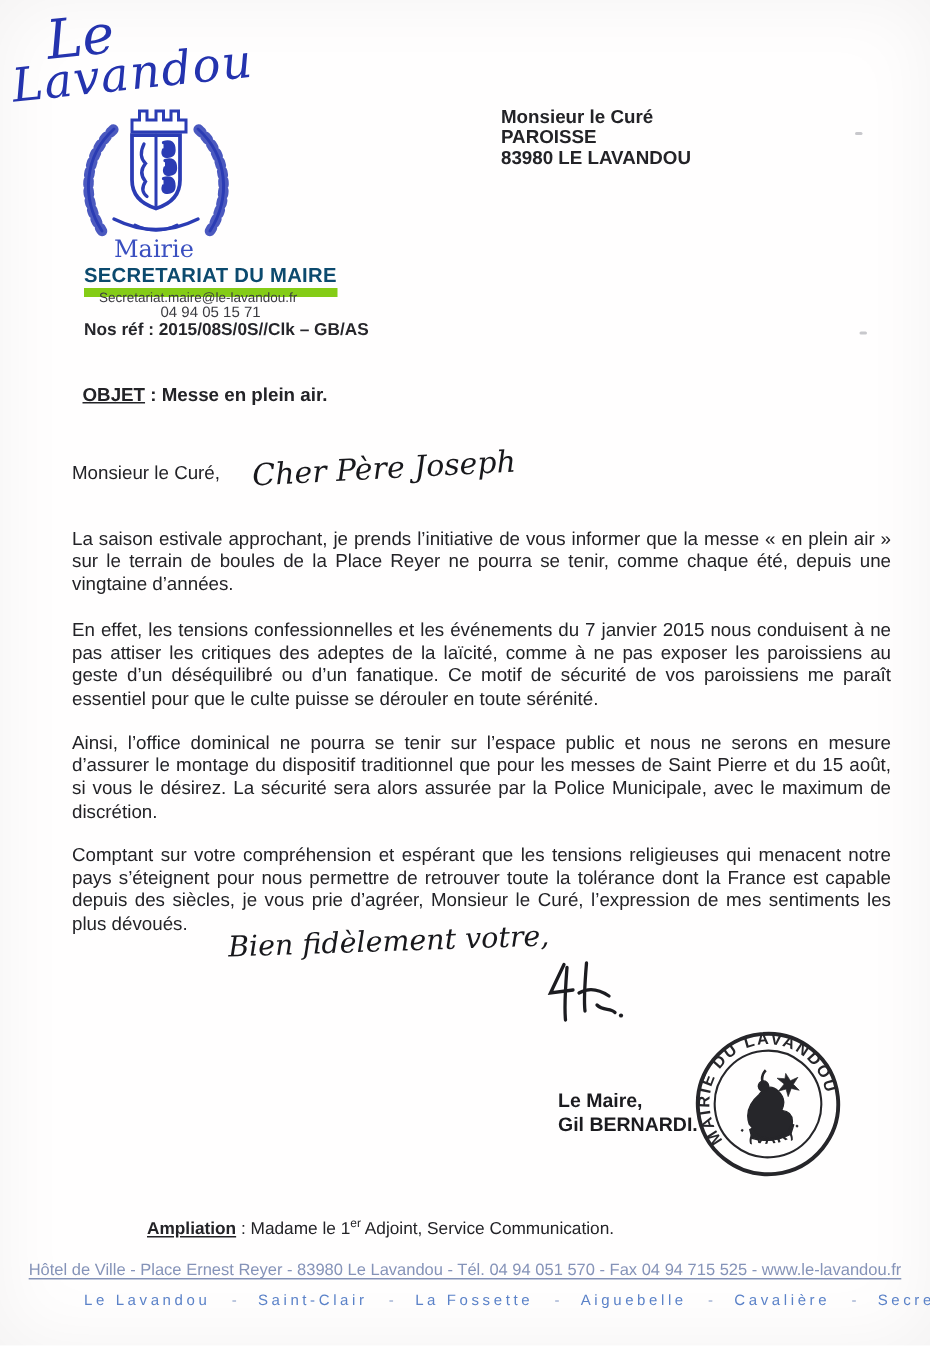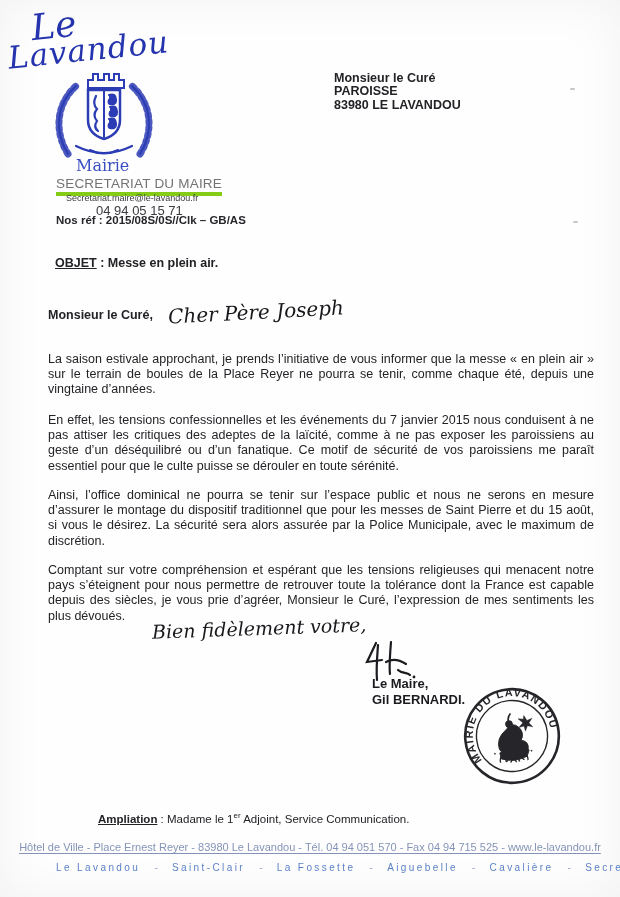--- a/index.html
+++ b/index.html
@@ -17,8 +17,8 @@
   .crest{left:46px;top:66px;}
   .mairie-label{left:76px;top:156px;color:#3a4fc0;font-size:16px;
     font-family:"DejaVu Serif",serif;}
-  .service-title{left:56px;top:176px;font-size:13.5px;font-weight:400;
-    letter-spacing:.2px;border-bottom:4px solid #84cc16;padding-bottom:1px;color:#737373;}
+  .service-title{left:56px;top:176px;font-size:13.5px;font-weight:700;
+    letter-spacing:.2px;border-bottom:6px solid #84cc16;padding-bottom:1px;color:#0c4a6e;}
   .lh-email{left:66px;top:193px;font-size:9px;color:#3b3b40;}
   .lh-phone{left:96px;top:203px;font-size:13px;color:#3b3b40;}
   .lh-ref{left:56px;top:214px;font-size:11.5px;font-weight:700;color:#26262b;}

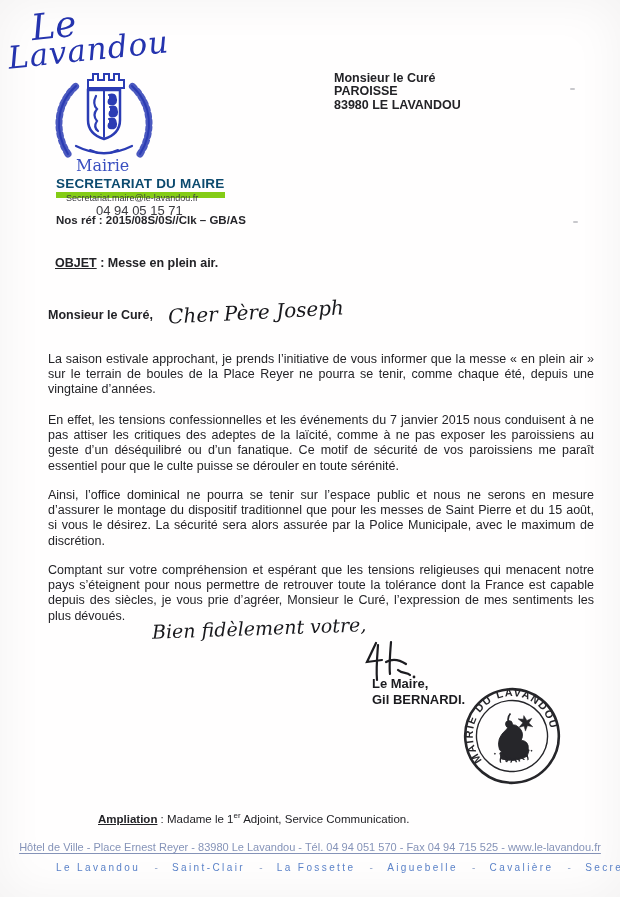--- a/index.html
+++ b/index.html
@@ -20,7 +20,7 @@
   .service-title{left:56px;top:176px;font-size:13.5px;font-weight:700;
     letter-spacing:.2px;border-bottom:6px solid #84cc16;padding-bottom:1px;color:#0c4a6e;}
   .lh-email{left:66px;top:193px;font-size:9px;color:#3b3b40;}
-  .lh-phone{left:96px;top:203px;font-size:13px;color:#3b3b40;}
+  .lh-phone{left:107px;top:203px;font-size:10px;color:#3b3b40;}
   .lh-ref{left:56px;top:214px;font-size:11.5px;font-weight:700;color:#26262b;}
   
   .date-line{left:332px;top:26px;font-size:12.5px;font-weight:700;color:#232327;}

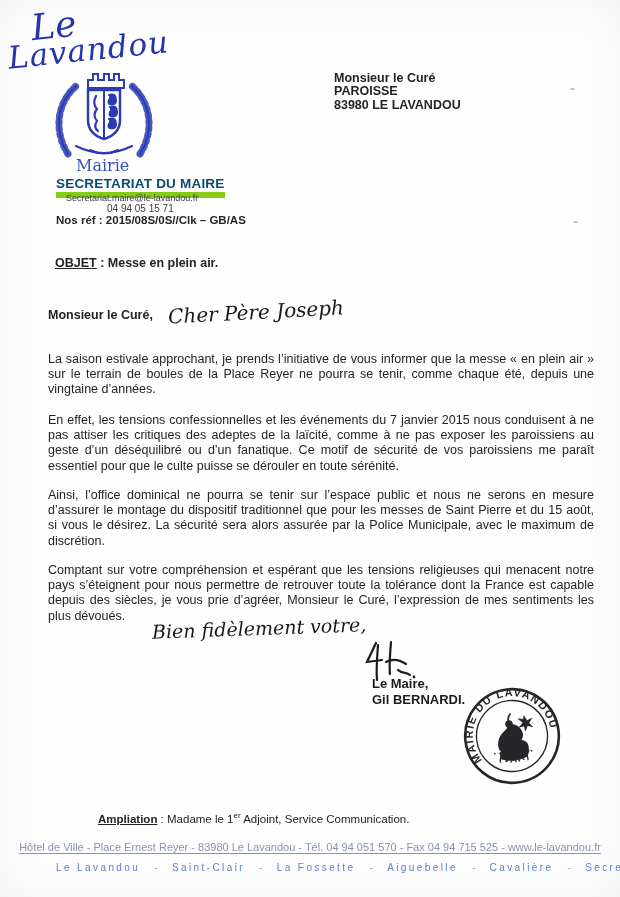--- a/index.html
+++ b/index.html
@@ -28,7 +28,7 @@
   
   .subject{left:55px;top:256px;font-size:12.5px;font-weight:700;color:#232327;}
   .subject .u{text-decoration:underline;}
-  .salutation{left:48px;top:308px;font-size:12.5px;color:#232327;font-weight:bold;}
+  .salutation{left:48px;top:308px;font-size:12.5px;color:#232327;}
   .hand{font-family:"DejaVu Serif",serif;font-style:italic;color:#18181c;}
   .salut-hand{left:168px;top:300px;font-size:20px;transform:rotate(-3deg);}
   

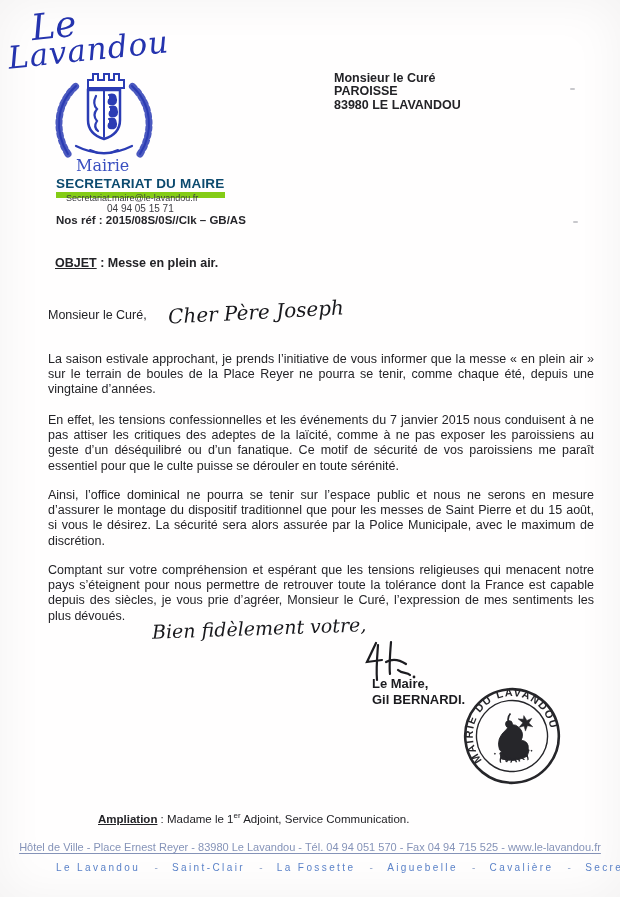--- a/index.html
+++ b/index.html
@@ -38,7 +38,7 @@
   .closing-hand{left:152px;top:617px;font-size:19px;transform:rotate(-2deg);}
   
   .sig-squiggle{left:360px;top:640px;}
-  .sig-block{left:372px;top:676px;font-size:13px;font-weight:700;line-height:1.25;color:#1b1b1f;}
+  .sig-block{left:372px;top:726px;font-size:13px;font-weight:700;line-height:1.25;color:#1b1b1f;}
   .stamp{left:460px;top:684px;transform:rotate(-6deg);}
   
   .ampliation{left:55px;top:811px;font-size:11.5px;color:#232327;margin-left:43px;}

